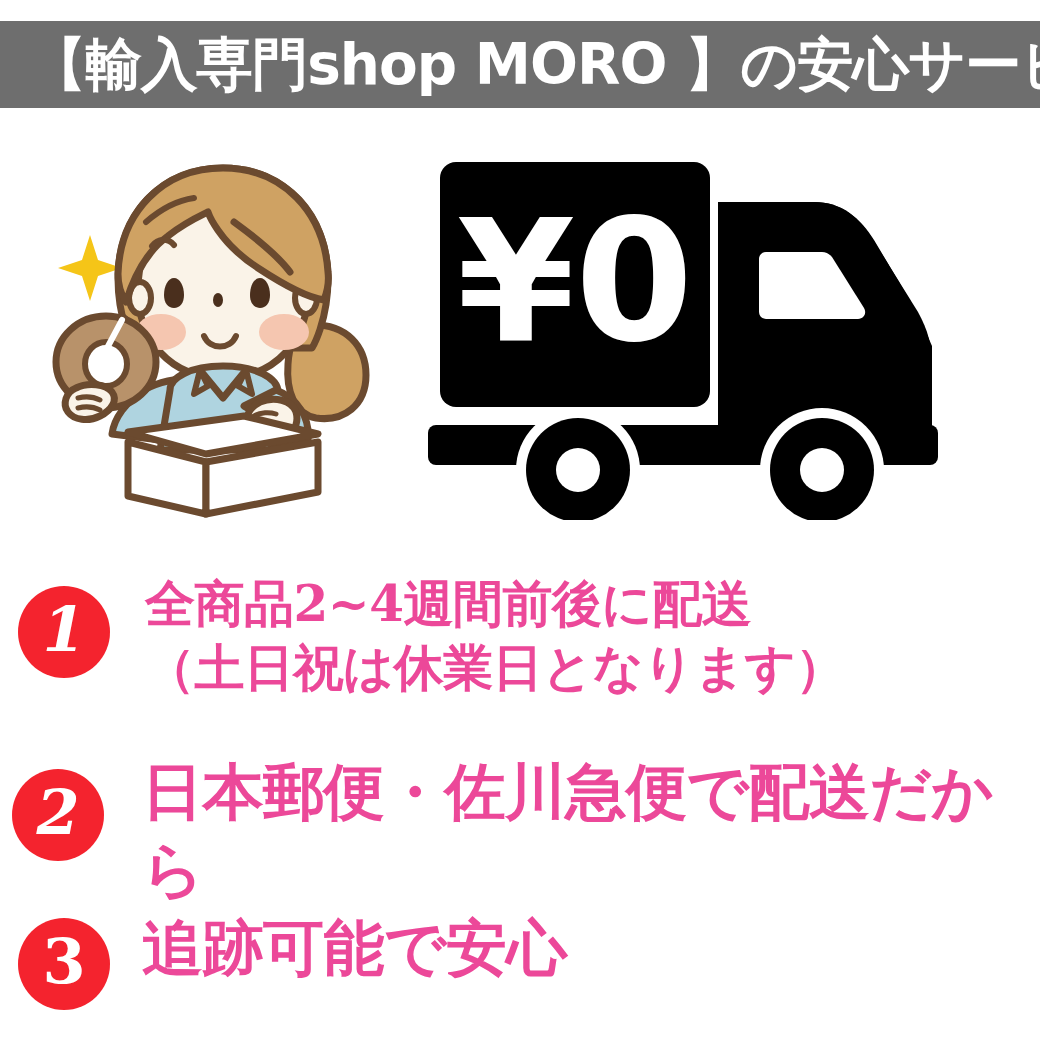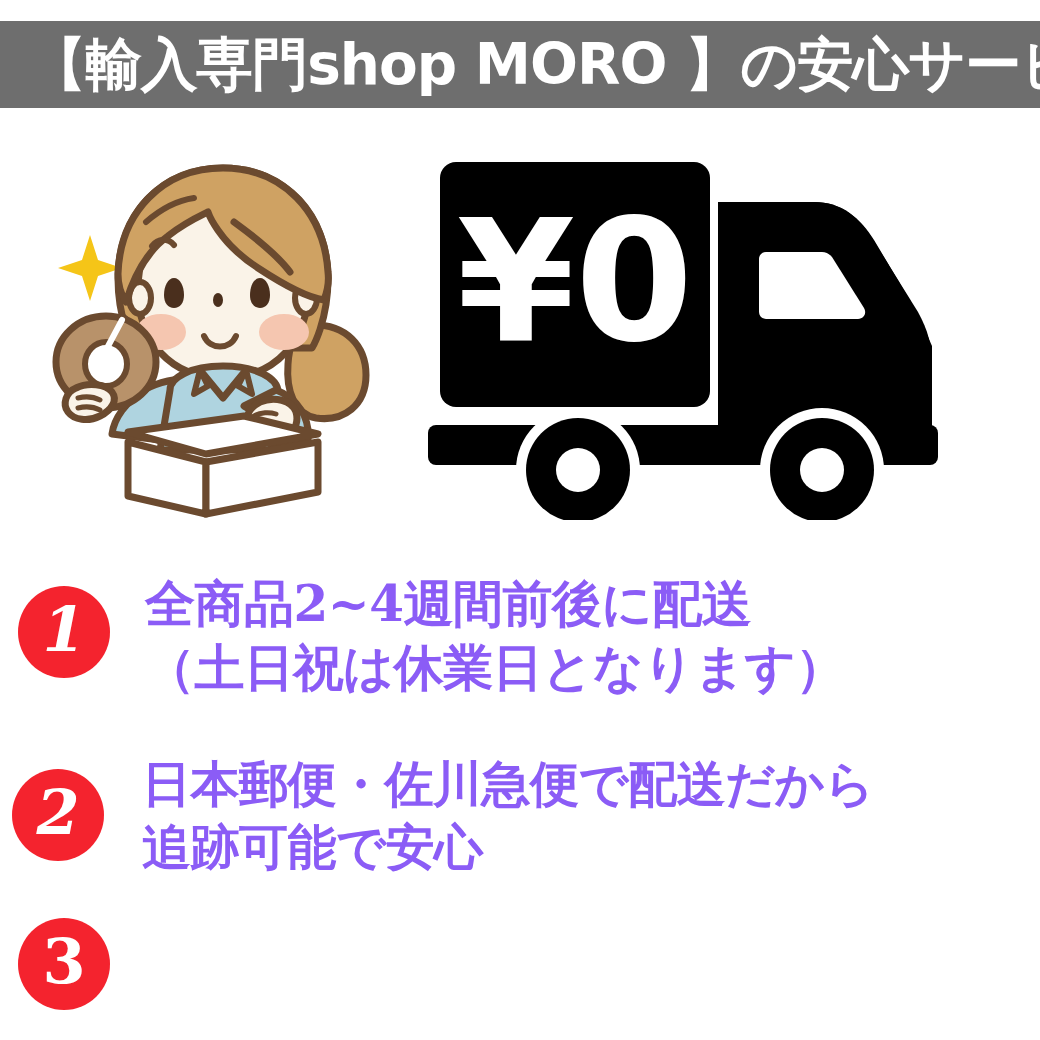--- a/index.html
+++ b/index.html
@@ -106,7 +106,7 @@
   }
   .point-text {
     flex: 1 1 auto;
-    color: #8b5cf6;
+    color: #ec4899;
     font-family: "DejaVu Serif", "Liberation Serif", serif;
     font-size: 50px;
     font-weight: 700;

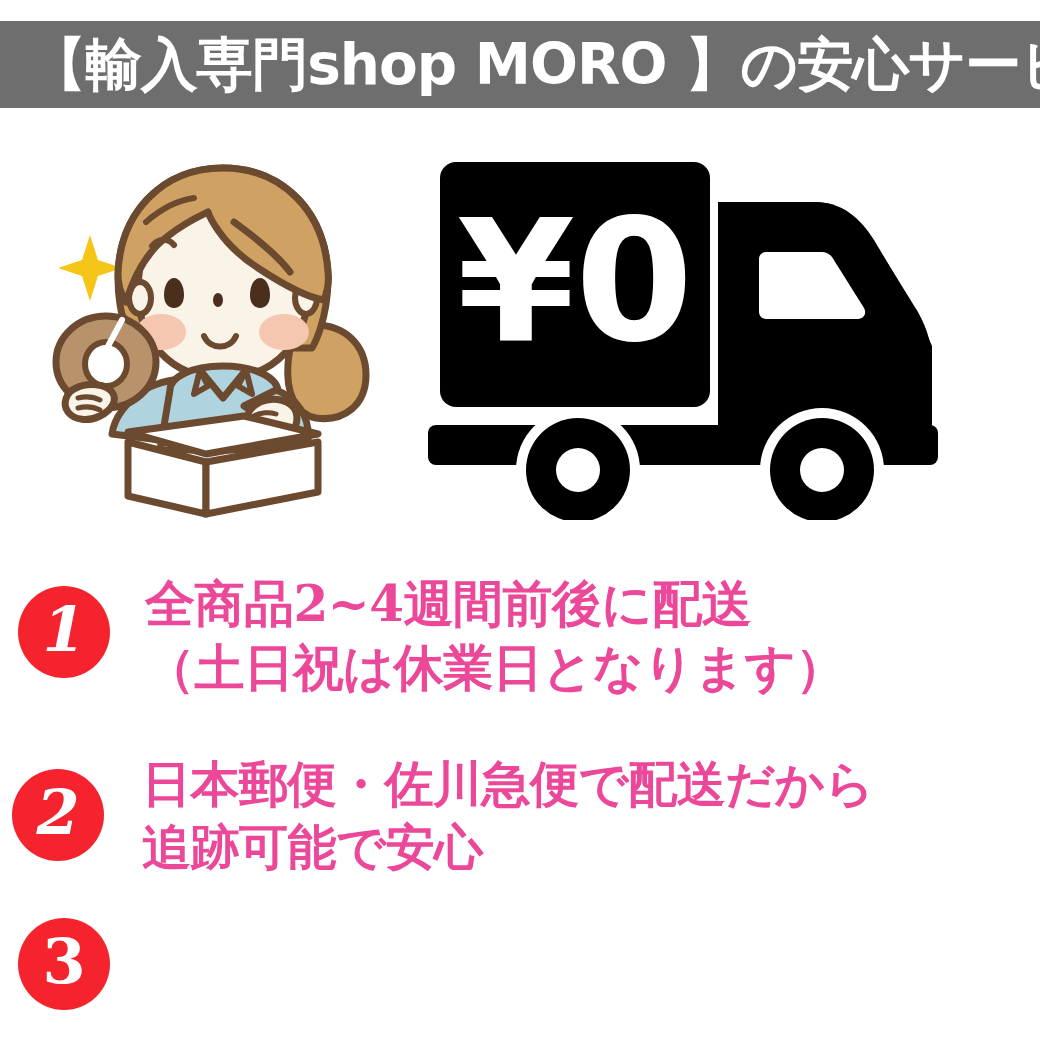--- a/index.html
+++ b/index.html
@@ -122,7 +122,7 @@
 
   #row-2 { position: absolute; left: 12px; top: 213px; width: 1016px; }
   #row-2 .badge { margin-top: 8px; }
-  #row-2 .point-text { margin-left: 38px; margin-top: -8px; font-size: 49px; }
+  #row-2 .point-text { margin-left: 38px; margin-top: -8px; font-size: 61px; }
 
   #row-3 { position: absolute; left: 18px; top: 370px; width: 1010px; }
   #row-3 .badge { margin-top: 0px; font-style: normal; }

